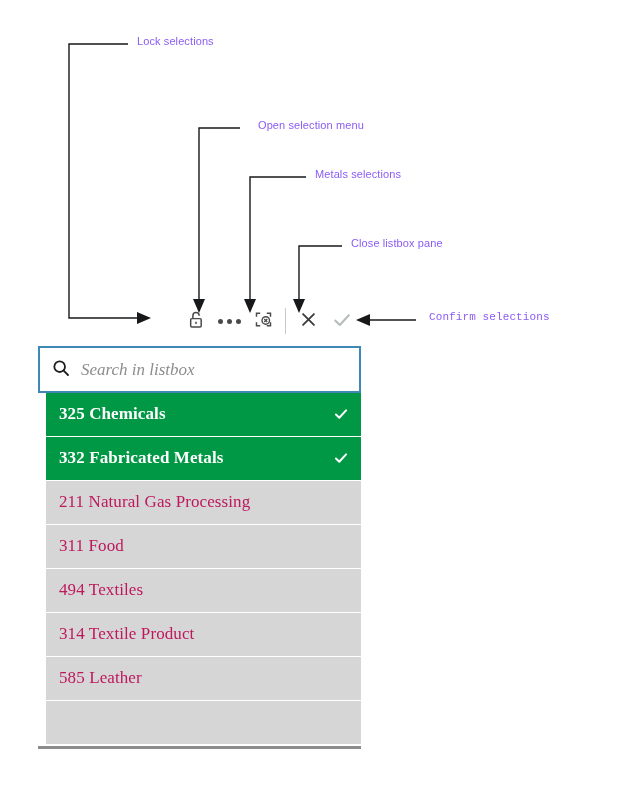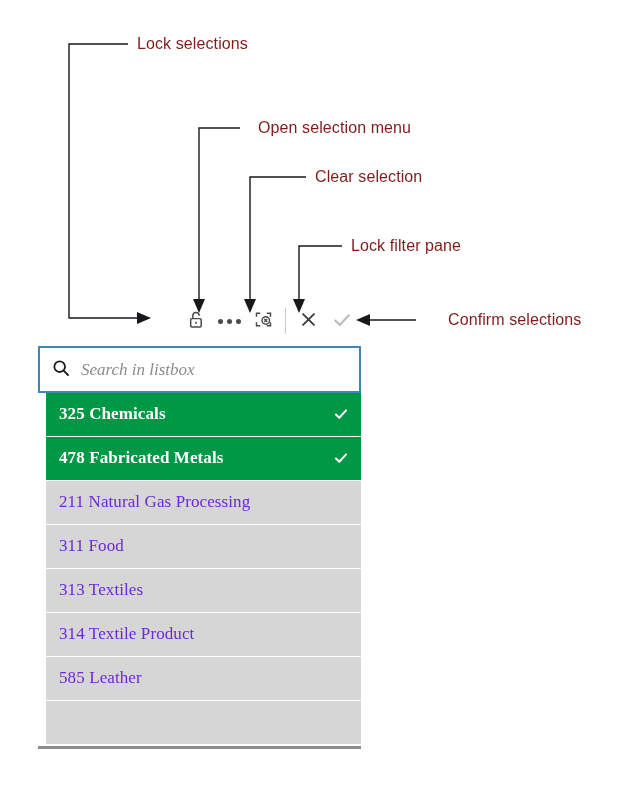--- a/index.html
+++ b/index.html
@@ -25,8 +25,8 @@
   .annot-label {
     position: absolute;
     font-family: "Liberation Sans", sans-serif;
-    font-size: 16px;
-    color: #7f1d1d;
+    font-size: 11px;
+    color: #8b5cf6;
     white-space: nowrap;
     letter-spacing: 0.1px;
     line-height: 1;

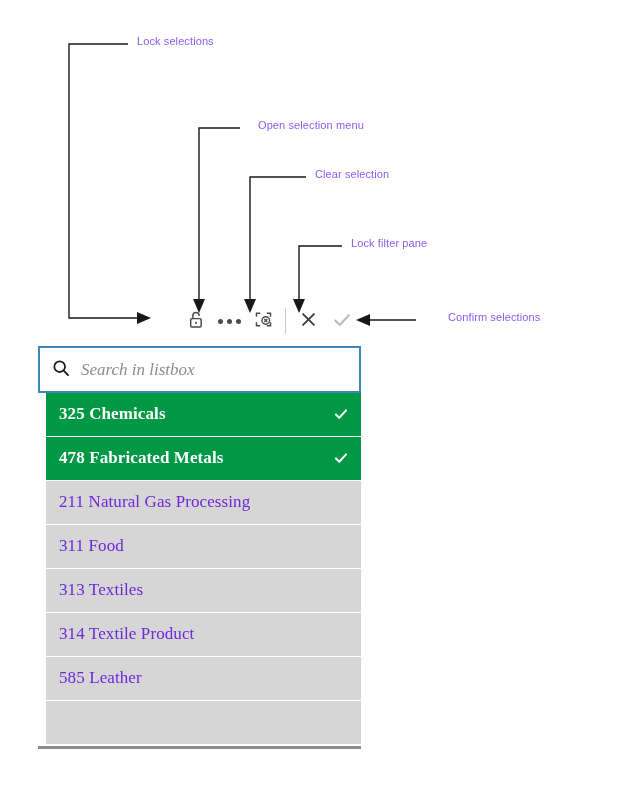--- a/index.html
+++ b/index.html
@@ -191,7 +191,7 @@
 
 <div class="annot-label" id="annot-lock">Lock selections</div>
 <div class="annot-label" id="annot-menu">Open selection menu</div>
-<div class="annot-label" id="annot-clear">Clear selection</div>
+<div class="annot-label" id="annot-clear">Metals selections</div>
 <div class="annot-label" id="annot-close">Lock filter pane</div>
 <div class="annot-label" id="annot-confirm">Confirm selections</div>
 

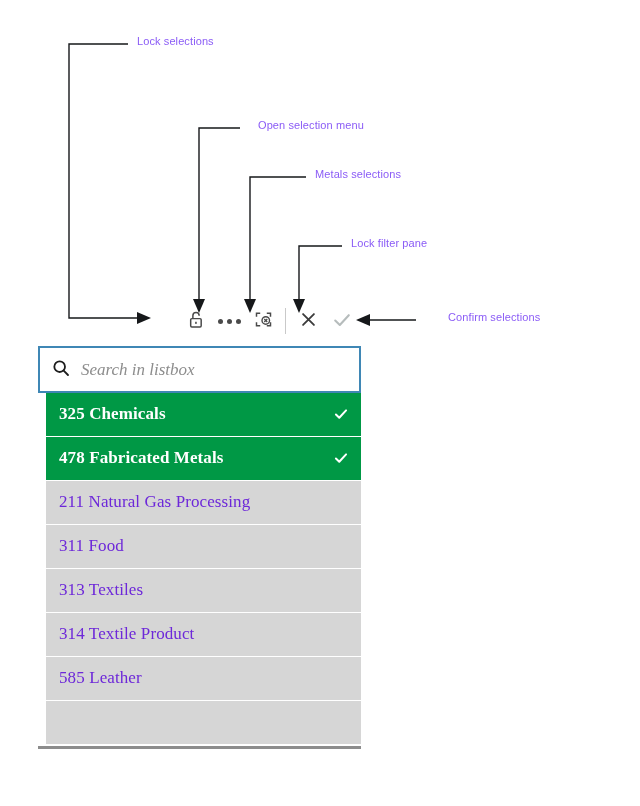--- a/index.html
+++ b/index.html
@@ -192,7 +192,7 @@
 <div class="annot-label" id="annot-lock">Lock selections</div>
 <div class="annot-label" id="annot-menu">Open selection menu</div>
 <div class="annot-label" id="annot-clear">Metals selections</div>
-<div class="annot-label" id="annot-close">Lock filter pane</div>
+<div class="annot-label" id="annot-close">Close listbox pane</div>
 <div class="annot-label" id="annot-confirm">Confirm selections</div>
 
 <div id="filter-pane">

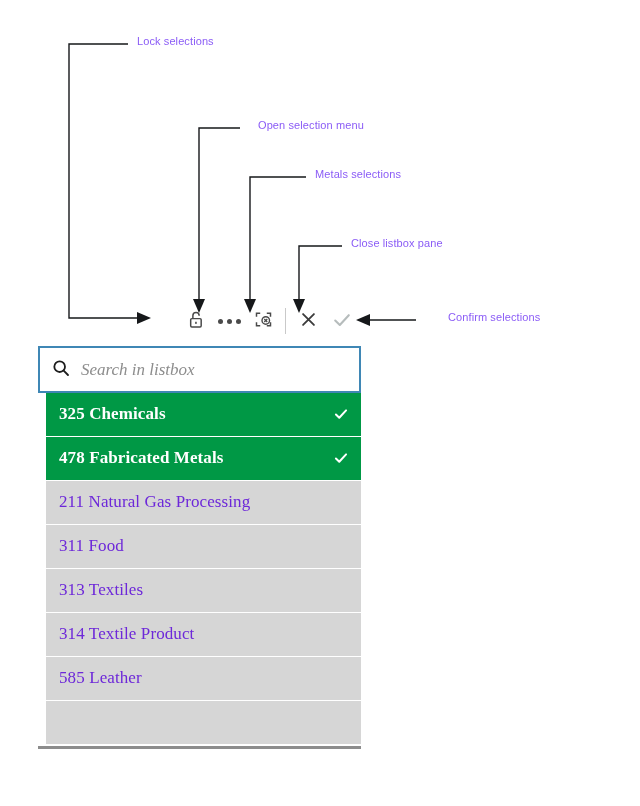--- a/index.html
+++ b/index.html
@@ -35,7 +35,7 @@
   #annot-menu       { left: 249px; top: 120px; margin-left: 9px; }
   #annot-clear      { left: 315px; top: 169px; }
   #annot-close      { left: 351px; top: 238px; }
-  #annot-confirm    { left: 448px; top: 312px; }
+  #annot-confirm    { left: 429px; top: 312px; font-family: Liberation Mono, monospace; }
 
   
   #filter-pane {

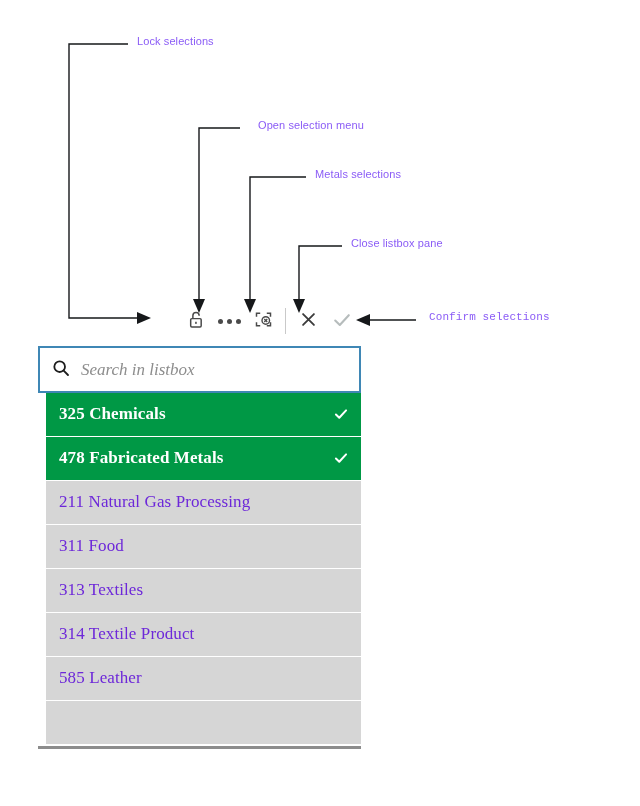--- a/index.html
+++ b/index.html
@@ -265,7 +265,7 @@
           </svg></span>
       </div>
       <div class="lb-row selected">
-        <span class="lb-label">478 Fabricated Metals</span>
+        <span class="lb-label">332 Fabricated Metals</span>
         <span class="lb-check"><svg width="16" height="16" viewBox="0 0 24 24" fill="none" stroke="#ffffff" stroke-width="3" stroke-linecap="round" stroke-linejoin="round">
             <path d="M4.4 12.8 L9.4 17.6 L19.6 6.6"></path>
           </svg></span>

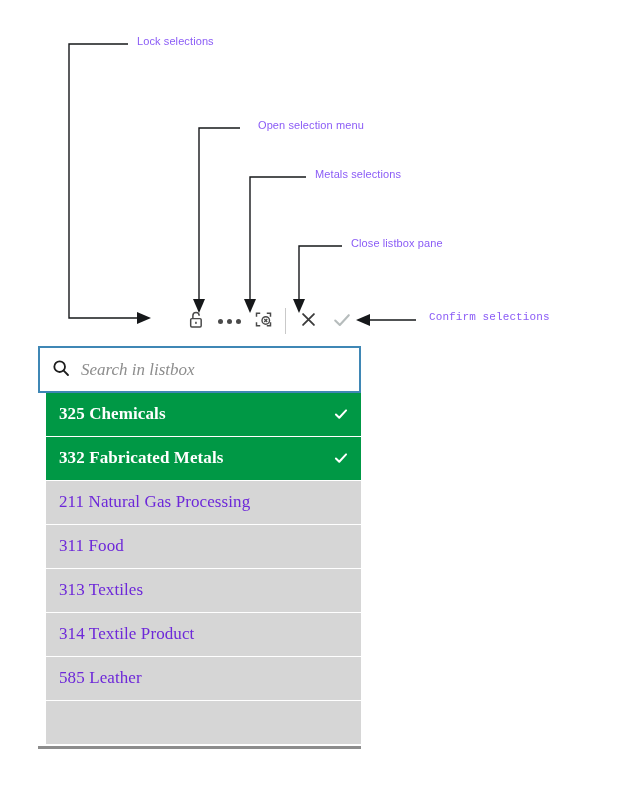--- a/index.html
+++ b/index.html
@@ -136,7 +136,7 @@
     flex: 1;
     font-family: "Liberation Serif", serif;
     font-size: 17px;
-    color: #6d28d9;
+    color: #be185d;
     letter-spacing: 0.1px;
     white-space: nowrap;
     overflow: hidden;

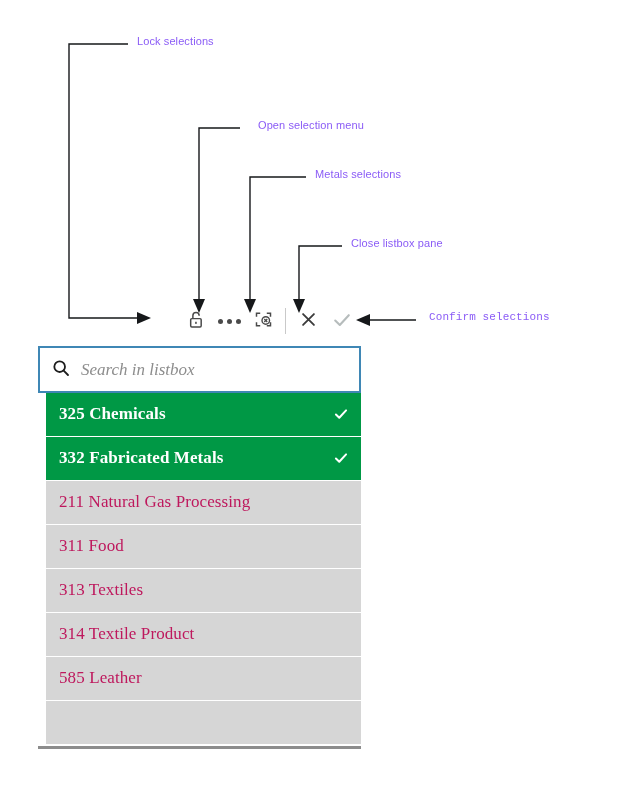--- a/index.html
+++ b/index.html
@@ -277,7 +277,7 @@
         <span class="lb-label">311 Food</span>
       </div>
       <div class="lb-row">
-        <span class="lb-label">313 Textiles</span>
+        <span class="lb-label">494 Textiles</span>
       </div>
       <div class="lb-row">
         <span class="lb-label">314 Textile Product</span>

